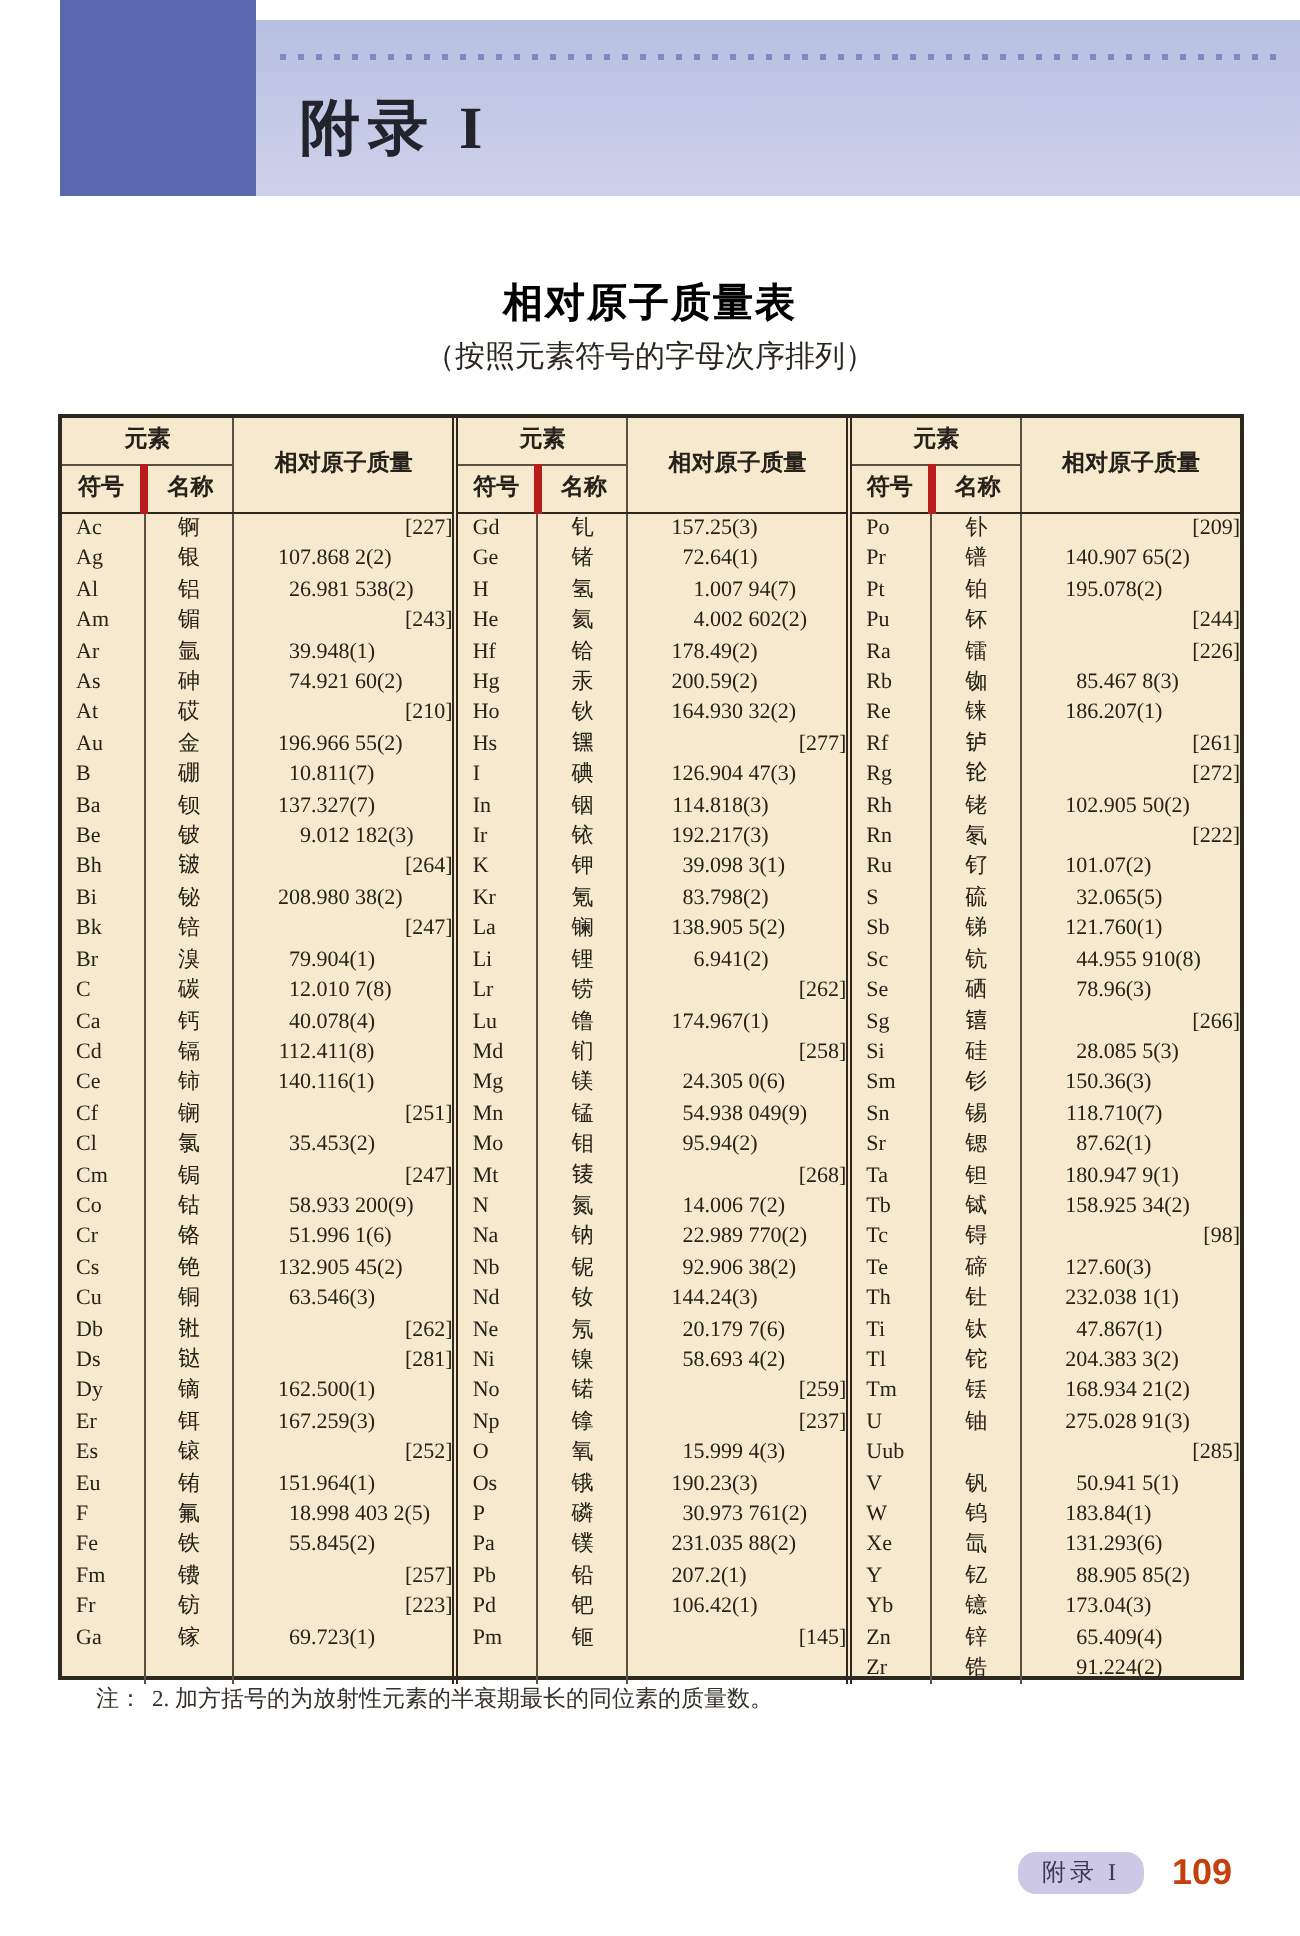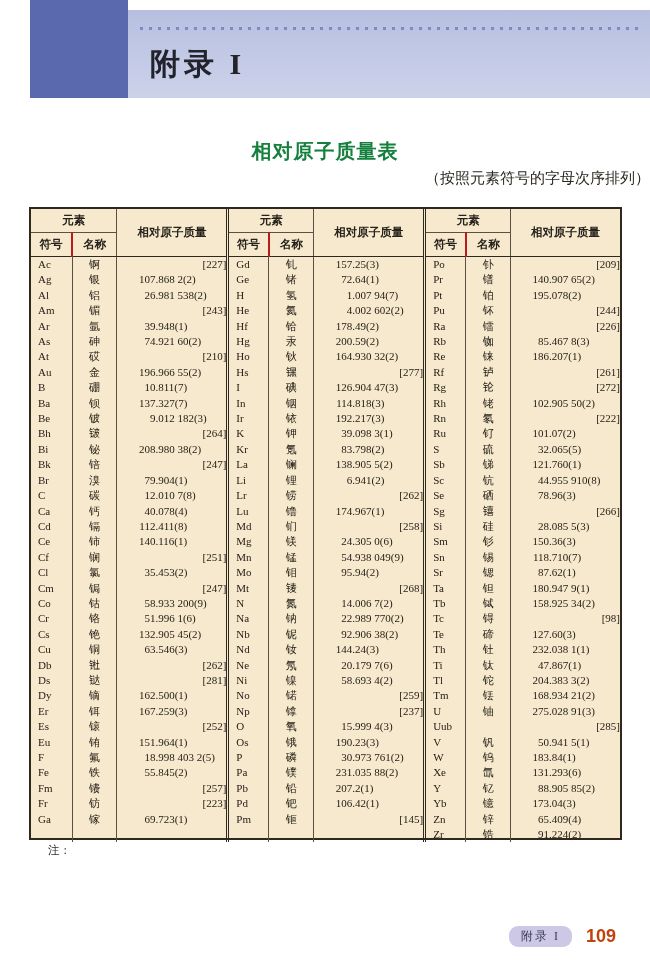--- a/index.html
+++ b/index.html
@@ -28,7 +28,7 @@
   
   .page-title{
     position:absolute;left:0;top:138px;width:650px;text-align:center;
-    font-size:20px;font-weight:bold;color:#15803d;letter-spacing:1px;
+    font-size:20px;font-weight:bold;color:#000000;letter-spacing:1px;
   }
   .page-subtitle{
     position:absolute;left:0;top:169px;width:650px;text-align:right;

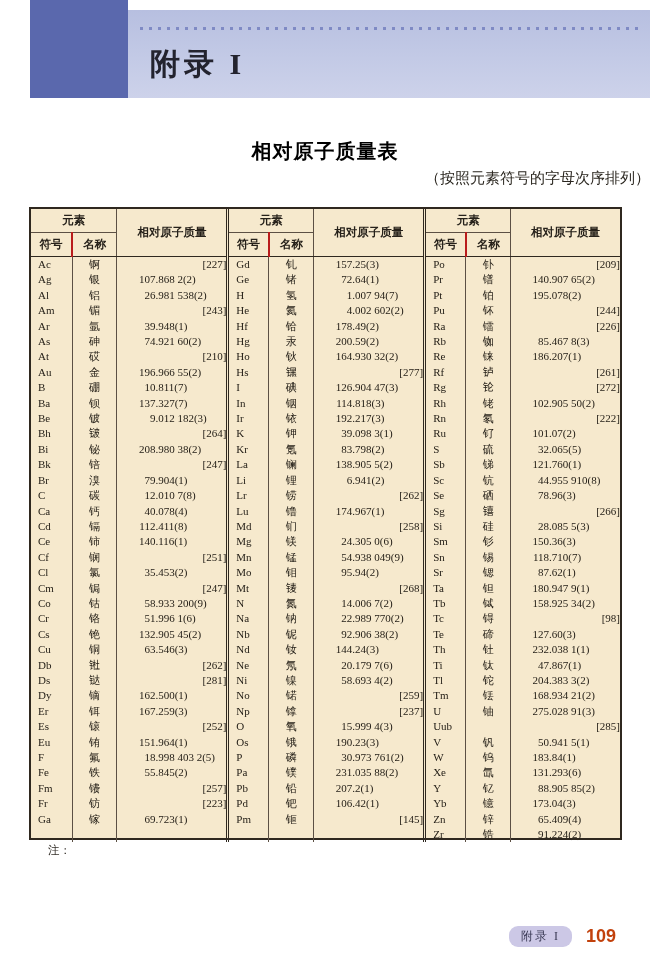--- a/index.html
+++ b/index.html
@@ -31,7 +31,7 @@
     font-size:20px;font-weight:bold;color:#000000;letter-spacing:1px;
   }
   .page-subtitle{
-    position:absolute;left:0;top:169px;width:650px;text-align:right;
+    position:absolute;left:0;top:169px;width:650px;text-align:center;
     font-size:15px;color:#2a261f;
   }
   

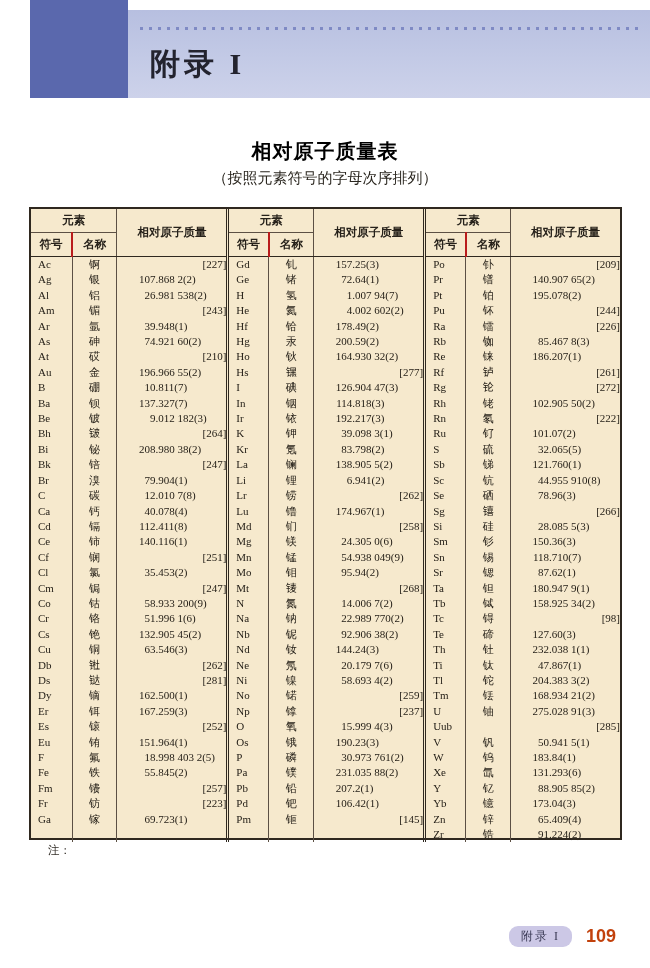--- a/index.html
+++ b/index.html
@@ -50,7 +50,7 @@
   th.h-elem{height:23px;border-bottom:1px solid #5c5044;}
   th.h-mass{border-left:1px solid #5c5044;border-bottom:1.5px solid #2f281f;}
   th.h-sub{height:23px;border-bottom:1.5px solid #2f281f;}
-  th.h-sub.bl{border-left:2px solid #b91c1c;}
+  th.h-sub.bl{border-left:4px solid #b91c1c;}
   td{padding:0;height:15.4px;vertical-align:middle;}
   td.sym{padding-left:7px;text-align:left;border-right:1px solid #5c5044;font-size:11px;}
   td.name{text-align:center;border-right:1px solid #5c5044;font-size:11px;}

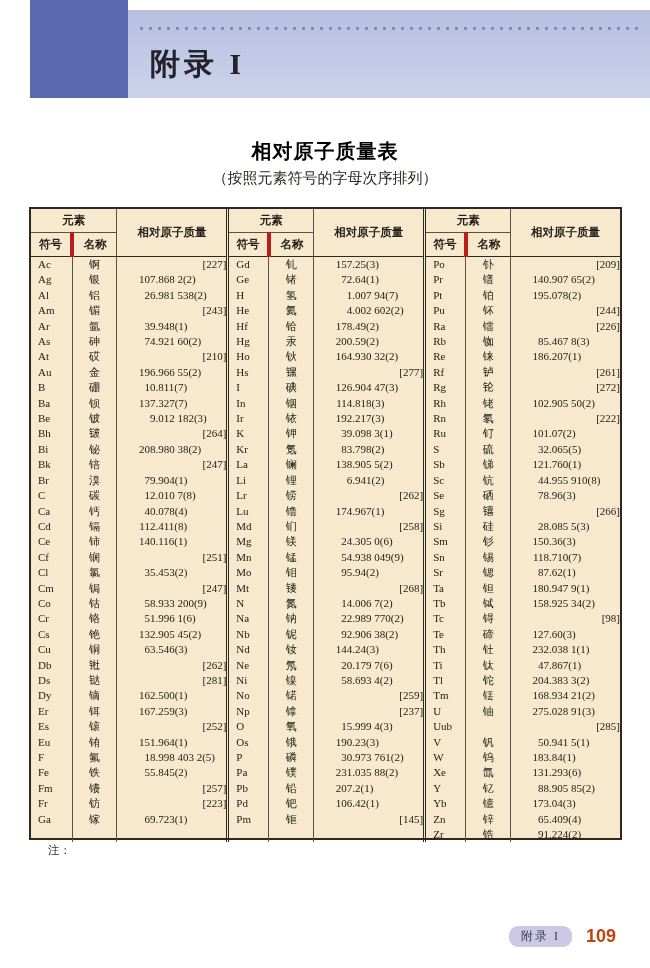--- a/index.html
+++ b/index.html
@@ -1255,6 +1255,7 @@
 
 <div class="notes">
   <span class="note-label">注：</span>
+  <div class="note-item">2. 加方括号的为放射性元素的半衰期最长的同位素的质量数。</div>
 </div>
 
 <div class="footer">

